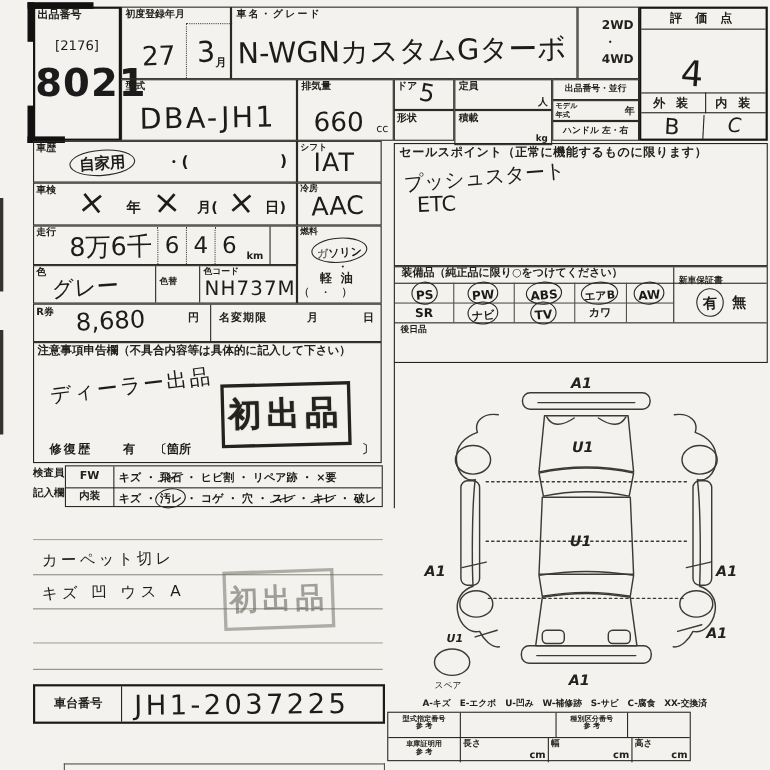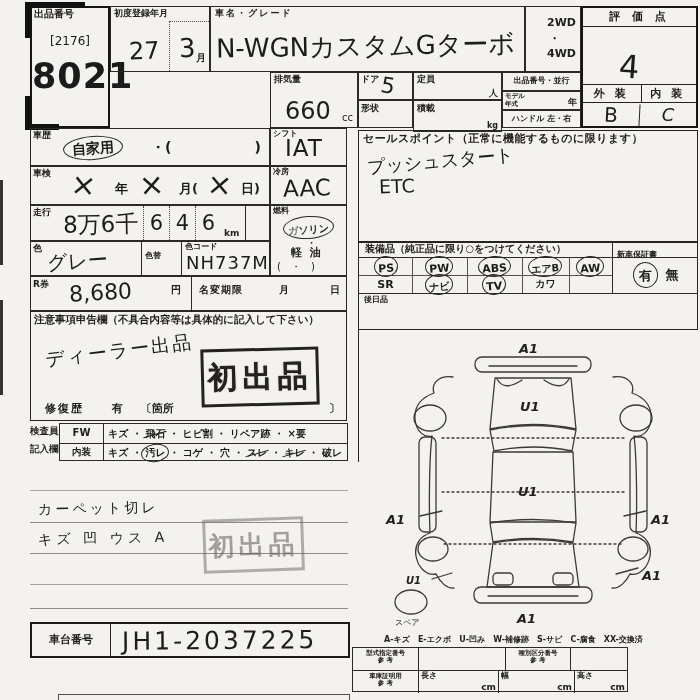--- a/index.html
+++ b/index.html
@@ -78,6 +78,10 @@
     <div class="abs" style="left:58px;top:76px;height:19px;border-left:1.5px solid #26241f;"></div>
   </div>
 
+  <div class="abs b1" style="left:110px;top:72px;width:160px;height:56px;">
+    <div class="lbl" style="position:absolute;left:3px;top:2px;">型式</div>
+    <div class="hw" style="position:absolute;left:16px;top:20px;font-size:26px;letter-spacing:2px;transform:rotate(-1deg);">DBA-JH1</div>
+  </div>
 
   <div class="abs b1" style="left:270px;top:72px;width:88px;height:56px;">
     <div class="lbl" style="position:absolute;left:3px;top:2px;">排気量</div>

